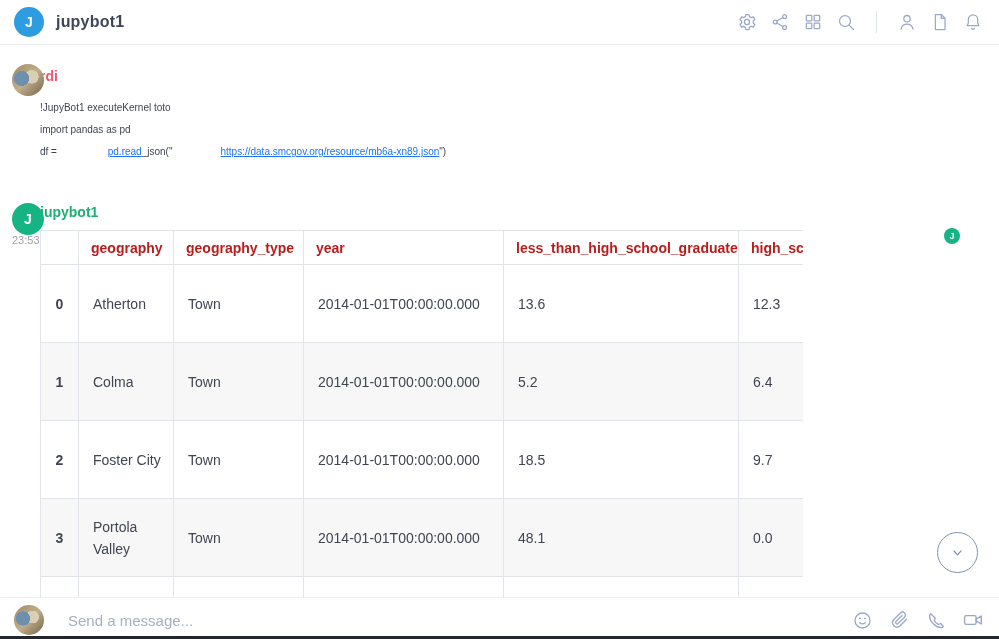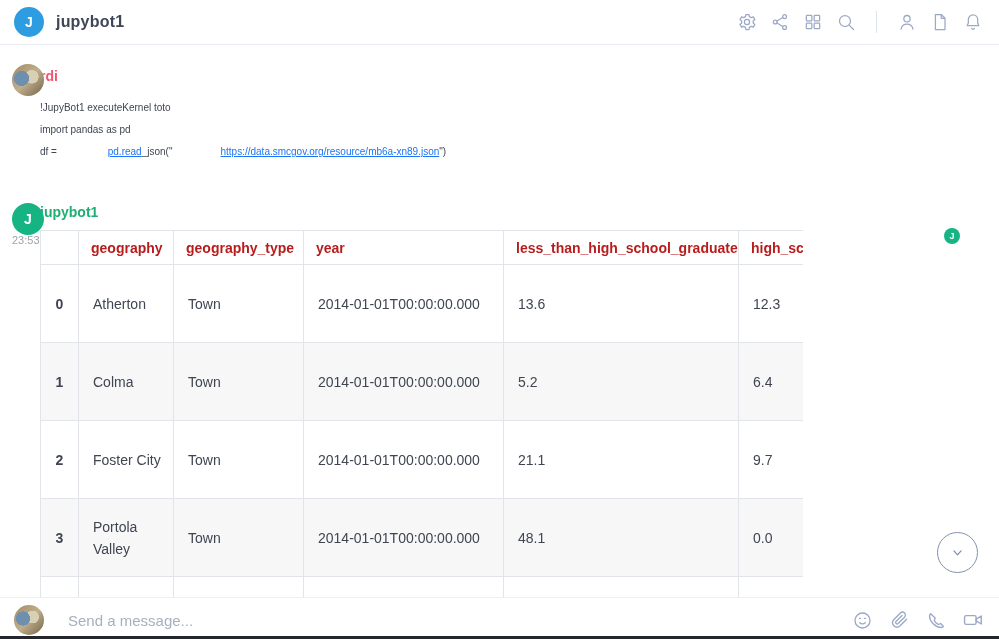--- a/index.html
+++ b/index.html
@@ -208,7 +208,7 @@
                   <td>Foster City</td>
                   <td>Town</td>
                   <td>2014-01-01T00:00:00.000</td>
-                  <td>21.1</td>
+                  <td>18.5</td>
                   <td>9.7</td>
                 </tr>
                 <tr>

